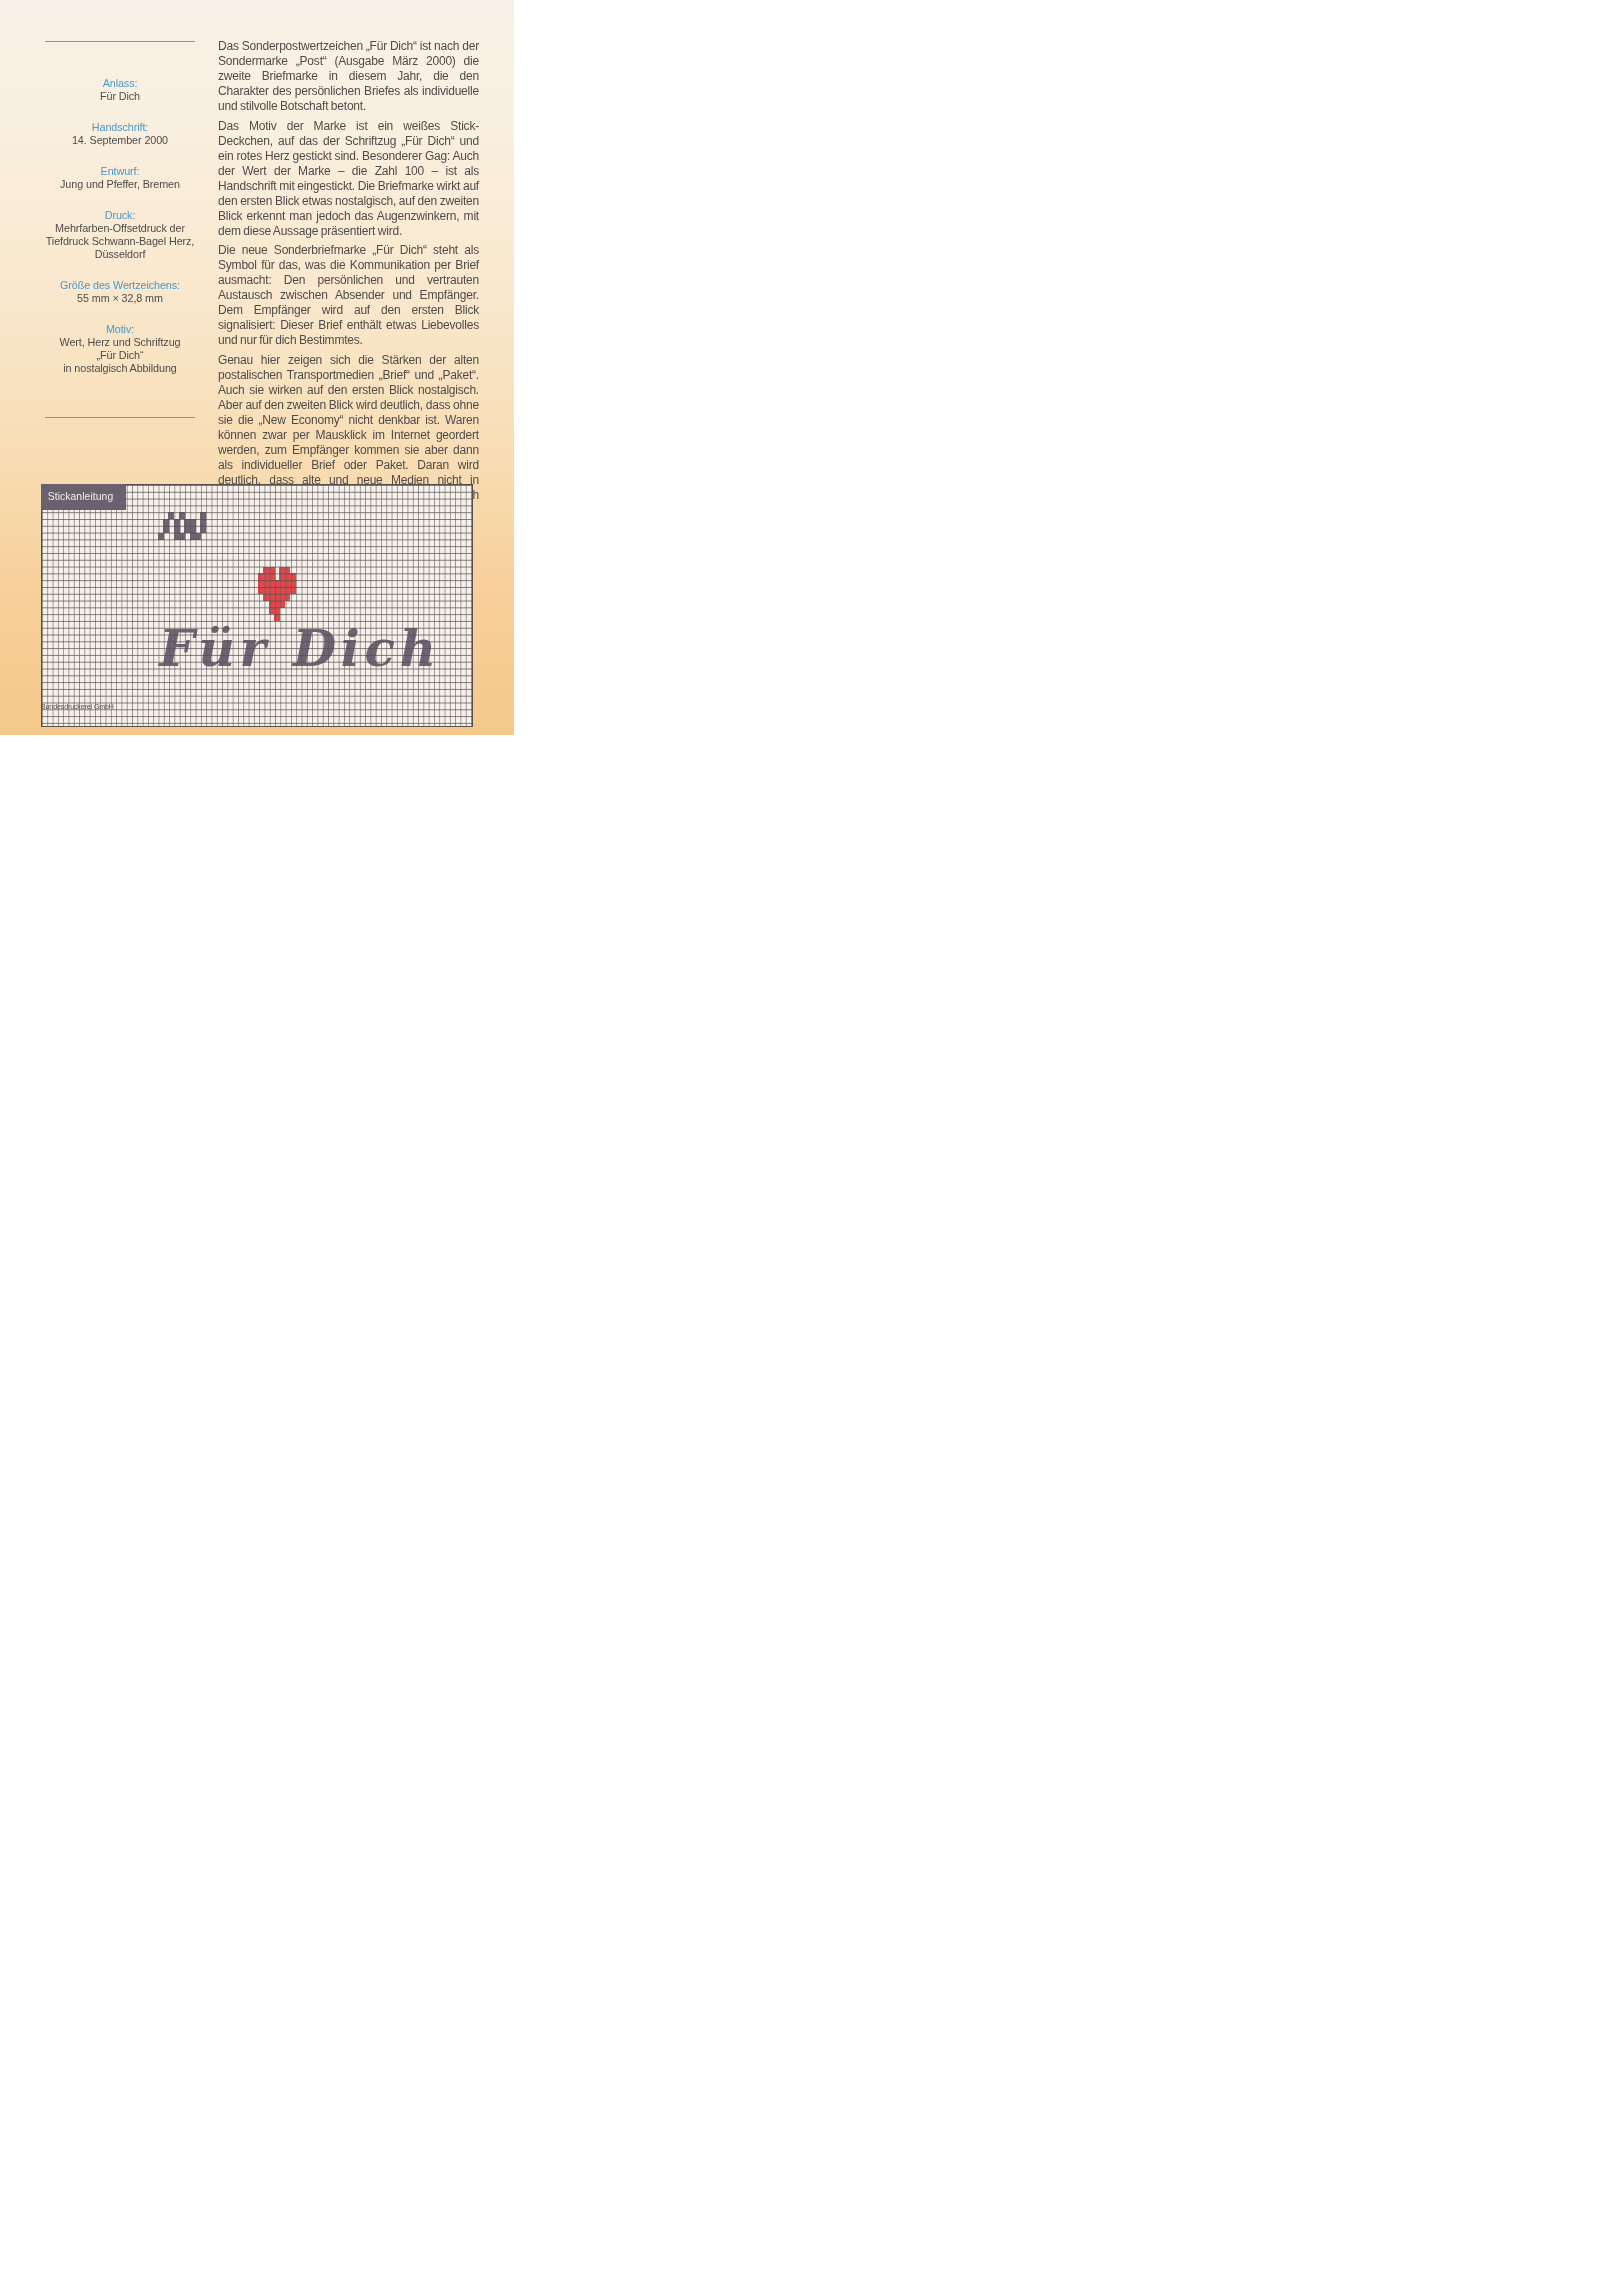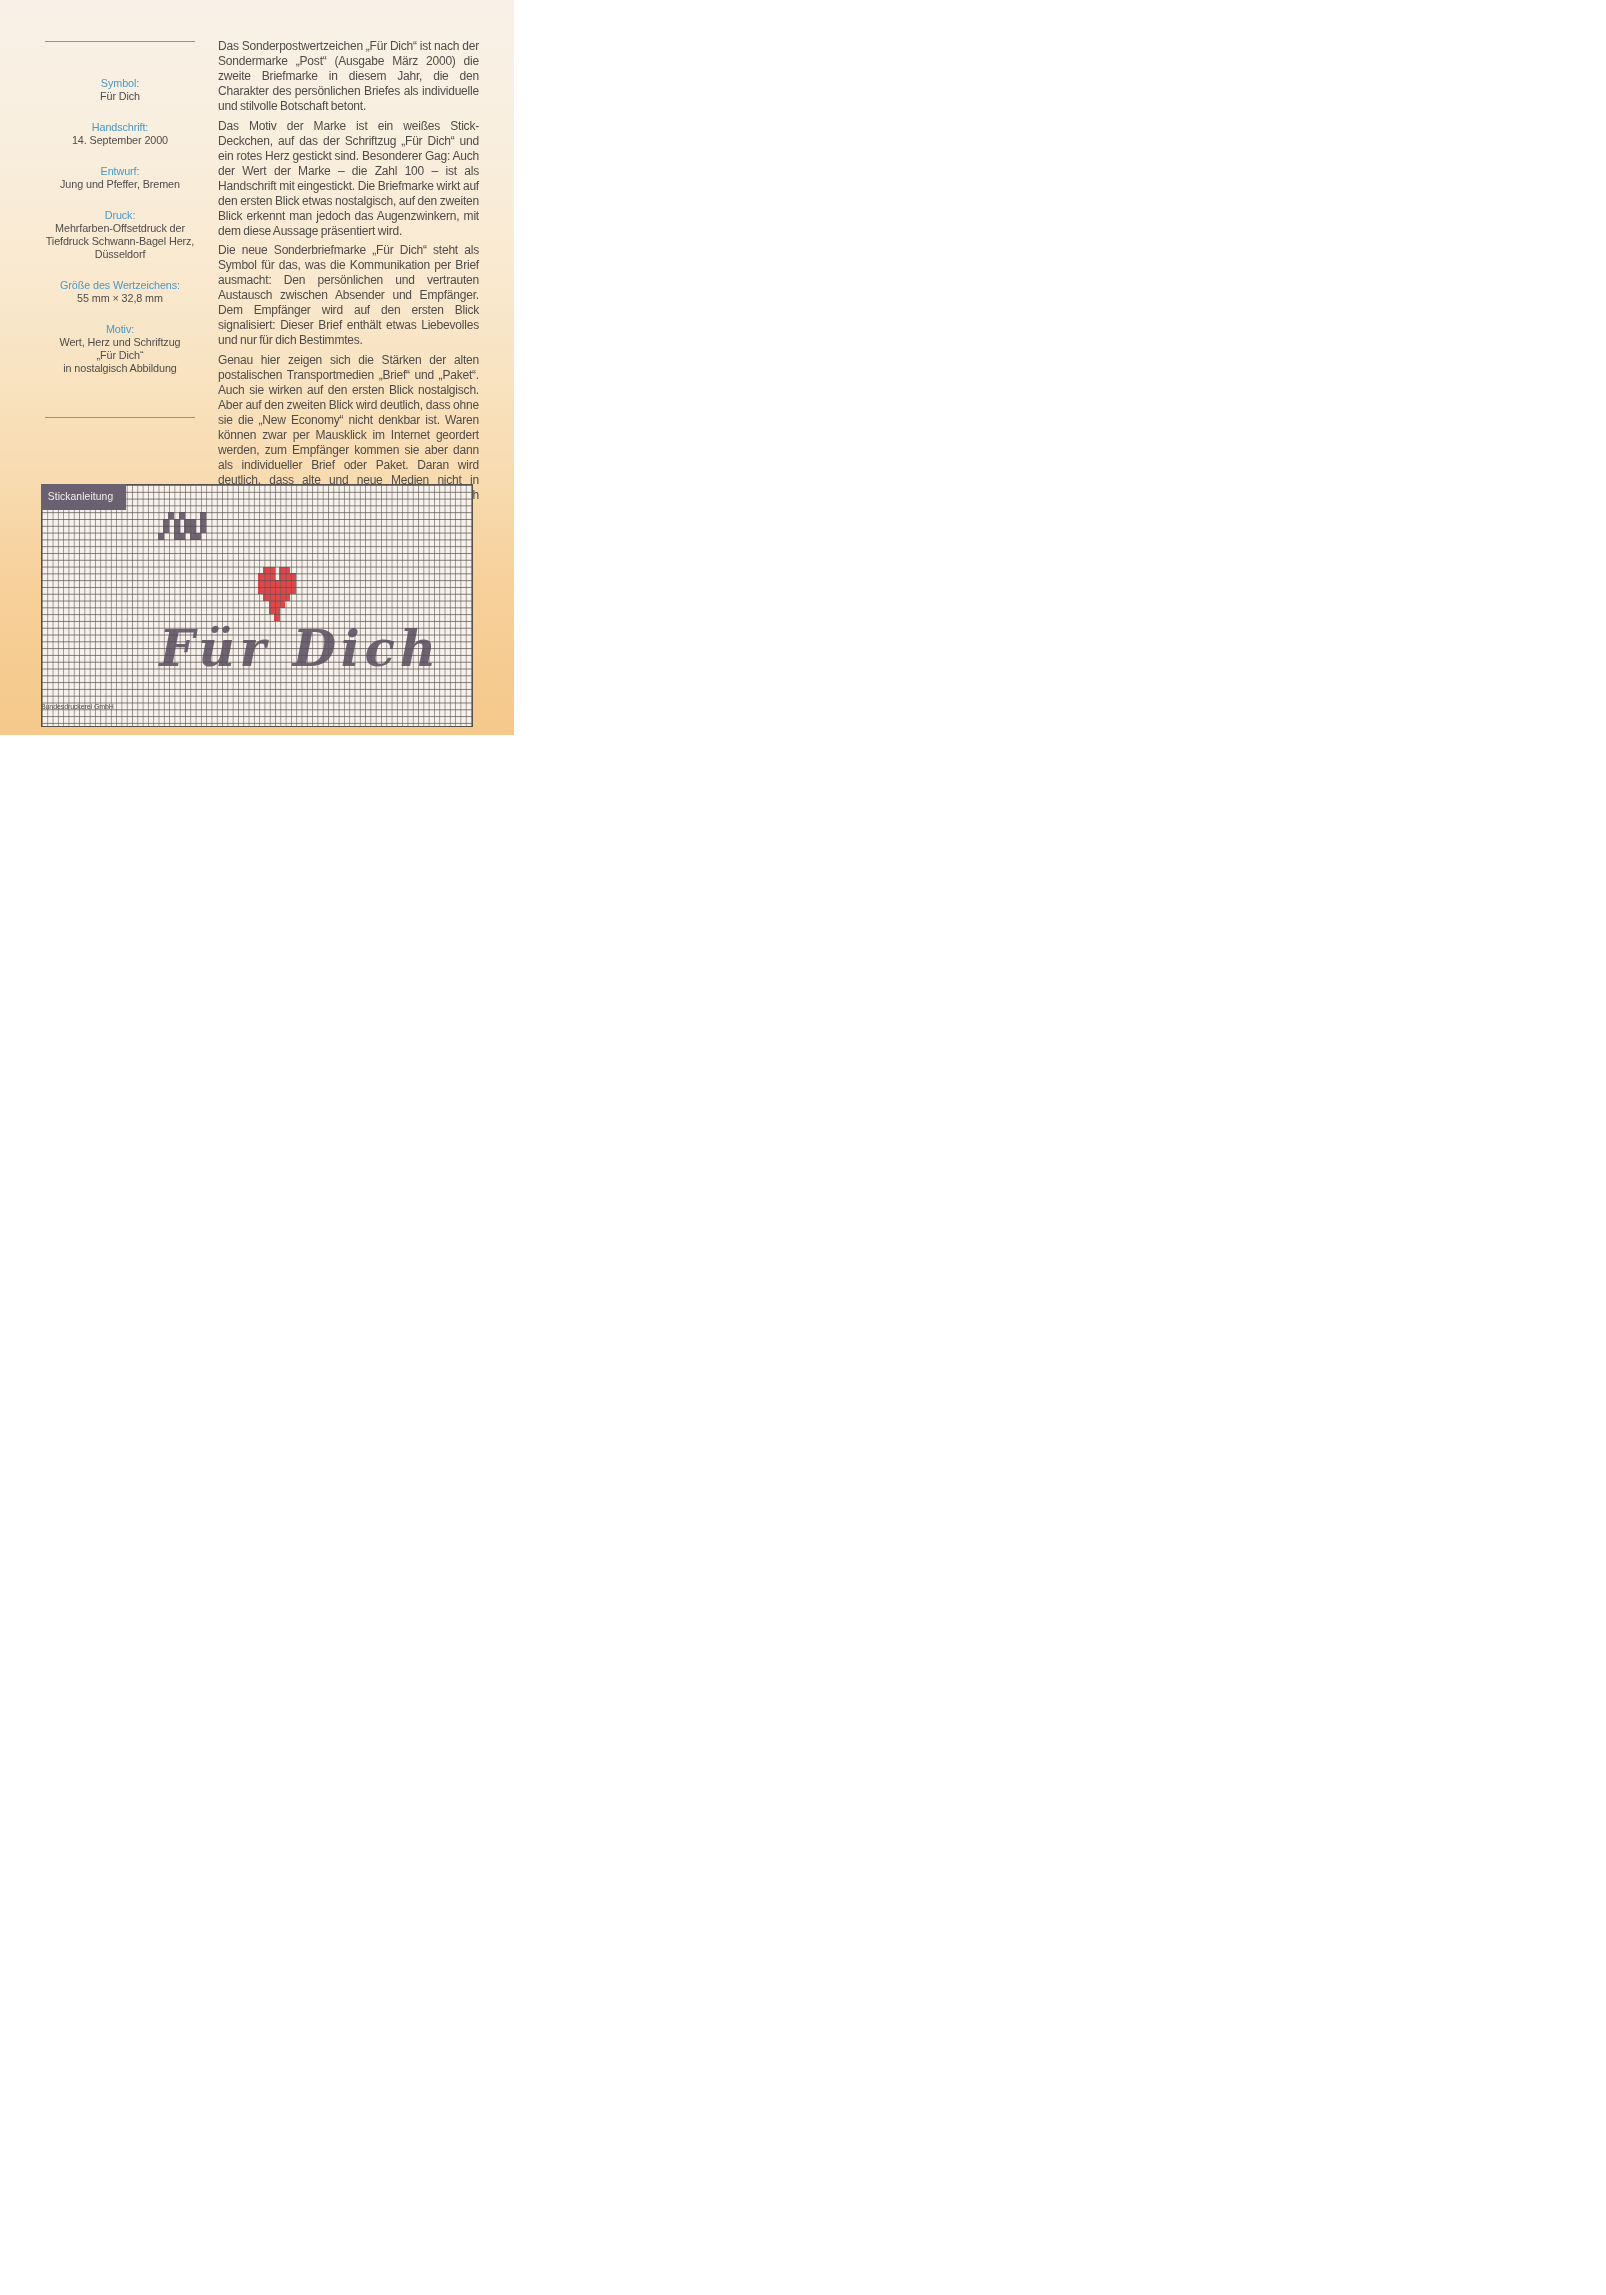--- a/index.html
+++ b/index.html
@@ -98,7 +98,7 @@
   <div id="info-panel">
 
   <div class="info-group">
-        <div class="info-label" style="color: rgb(71, 153, 200);">Symbol:</div>
+        <div class="info-label" style="color: rgb(71, 153, 200);">Anlass:</div>
         <div class="info-line">Für Dich</div>
       </div>
       <div class="info-group">

